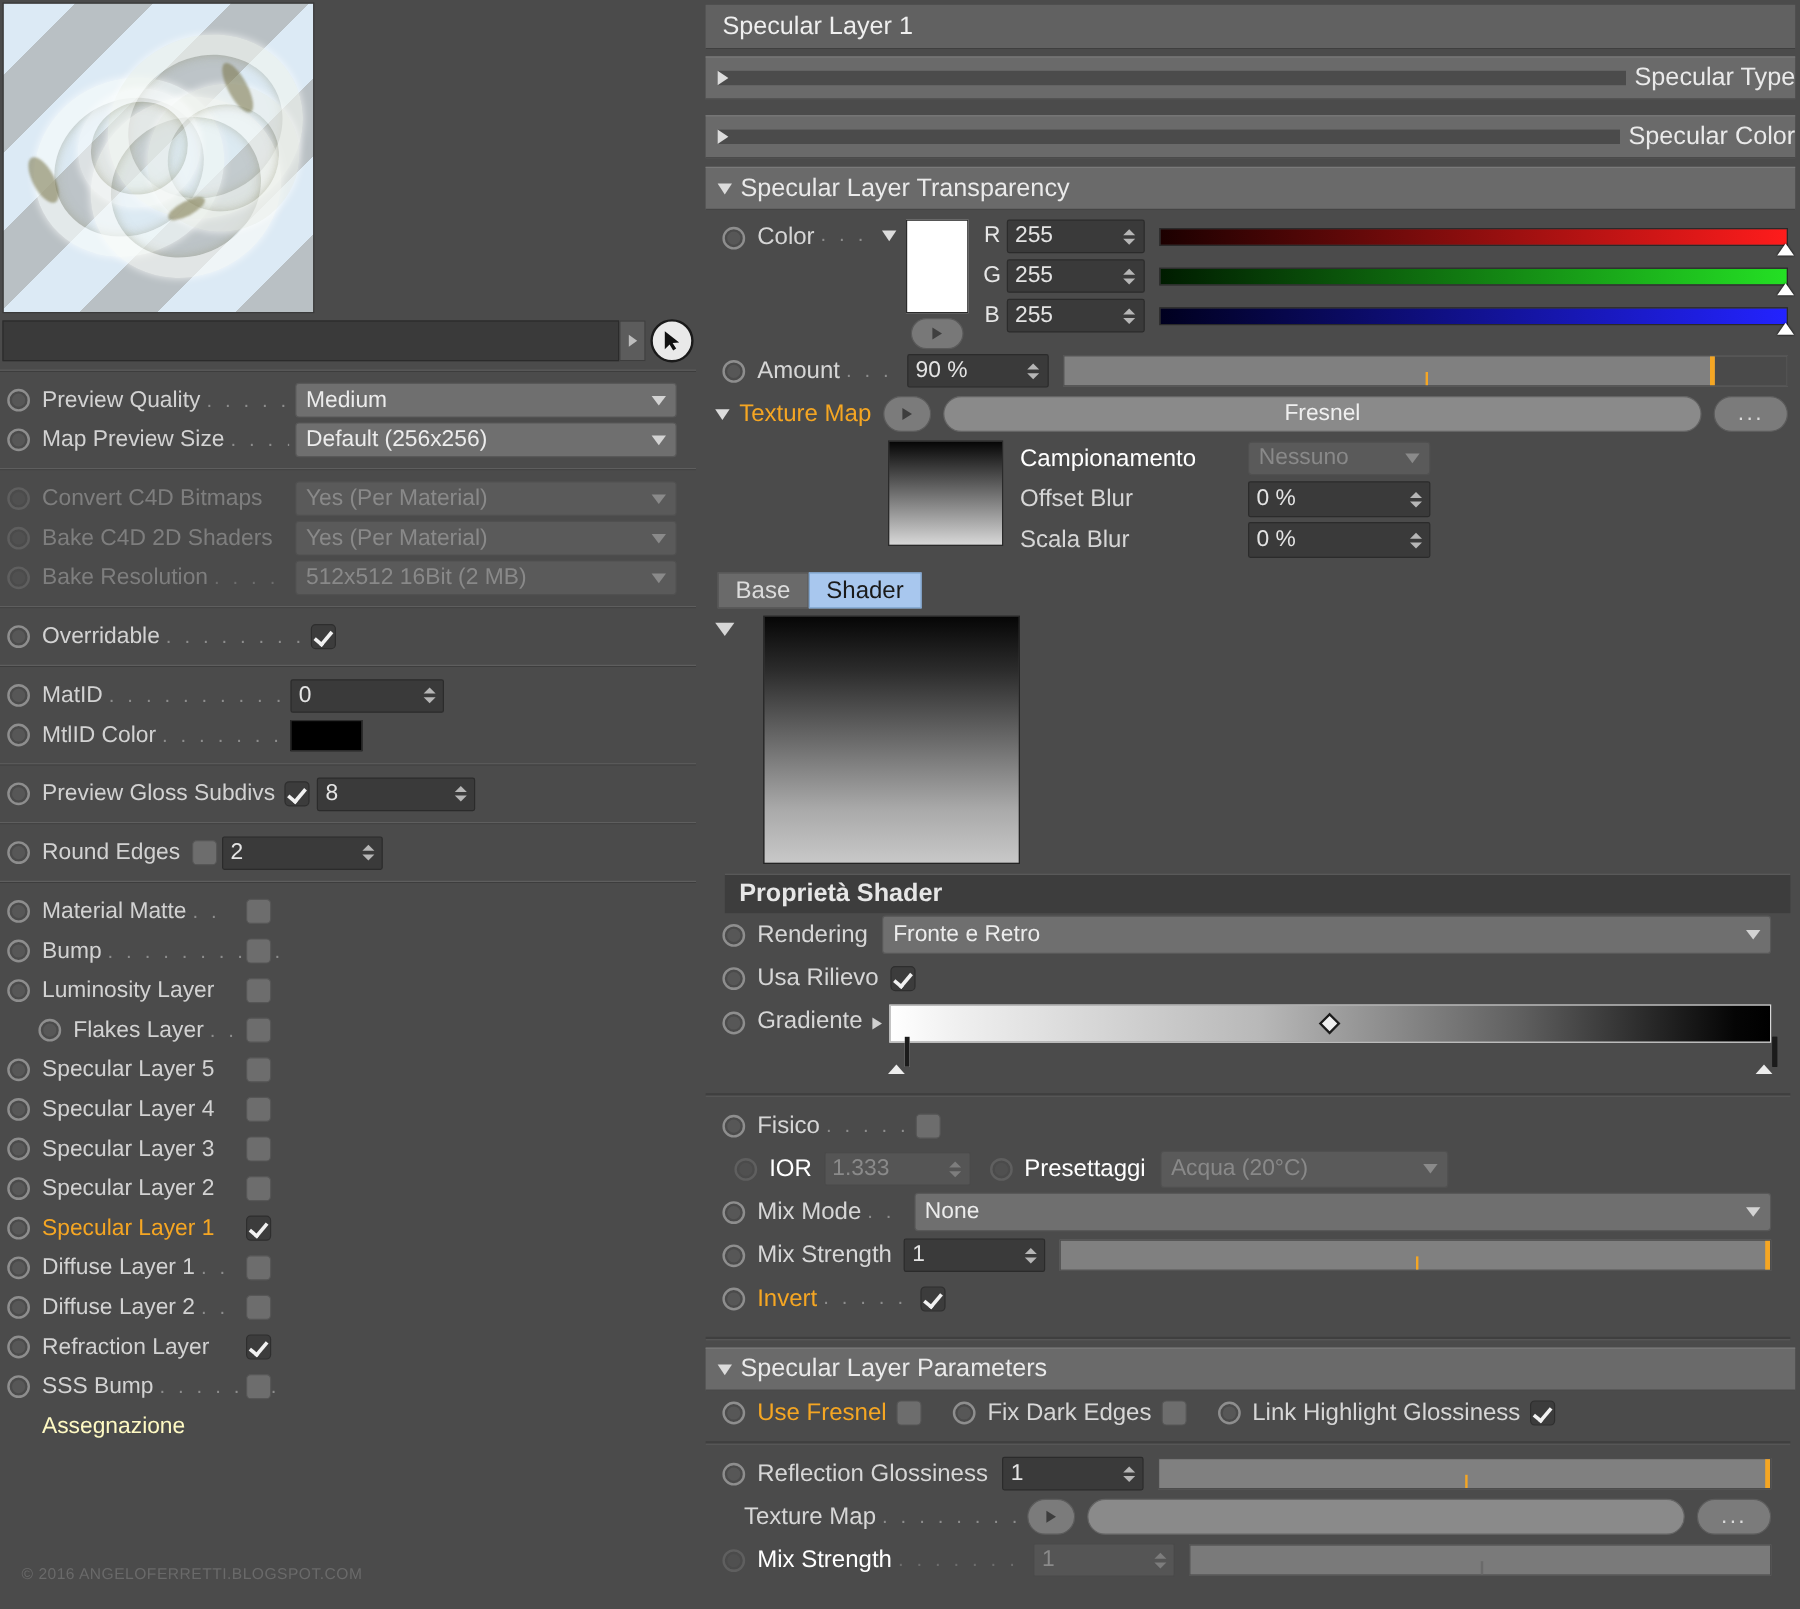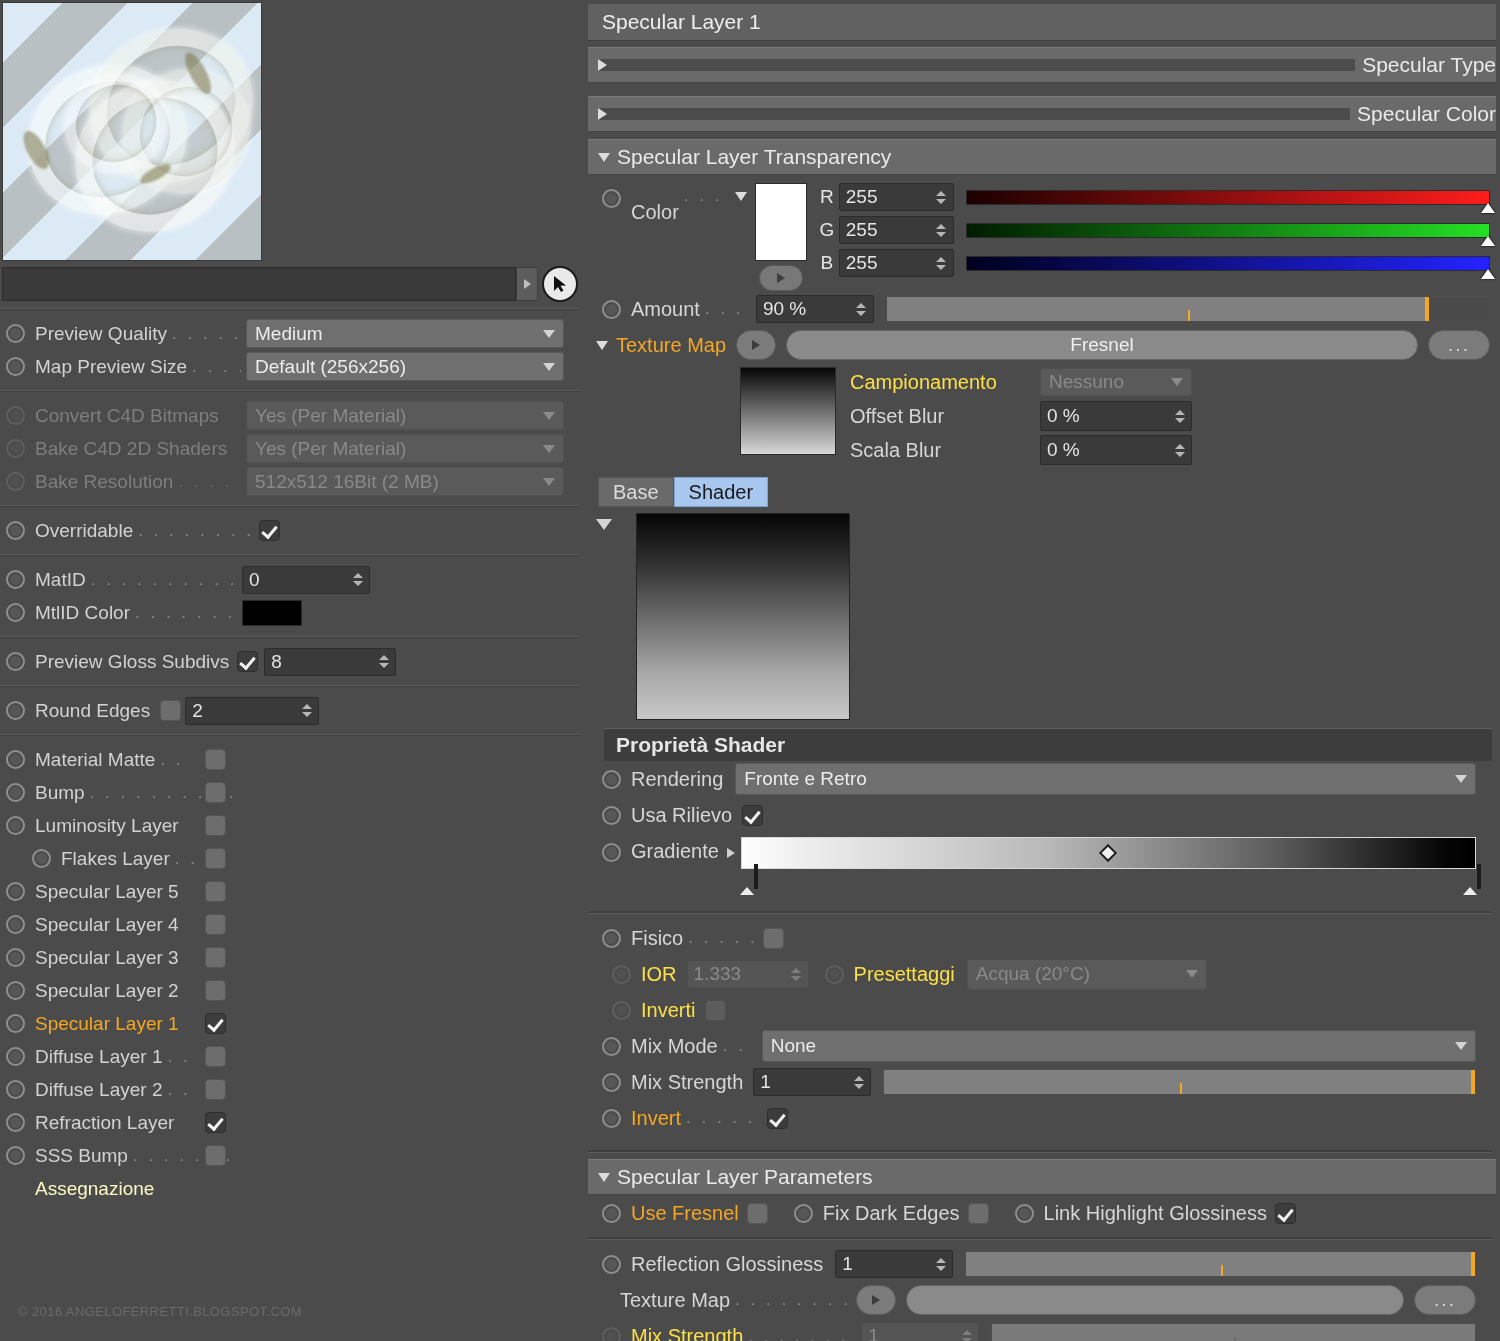--- a/index.html
+++ b/index.html
@@ -497,7 +497,7 @@
 
     <div class="rrow" style="align-items:flex-start;padding-top:8px;">
       <div class="radio" style="margin-top:6px;"></div>
-      <span class="rlabel" style="margin-top:18px;">Color</span>
+      <span class="rlabel" style="margin-top:3px;">Color</span>
       <span class="dots" style="flex:0 0 46px;margin-top:3px;">. . . .</span>
       <span class="tri down" style="margin-top:9px;margin-right:8px;"></span>
 

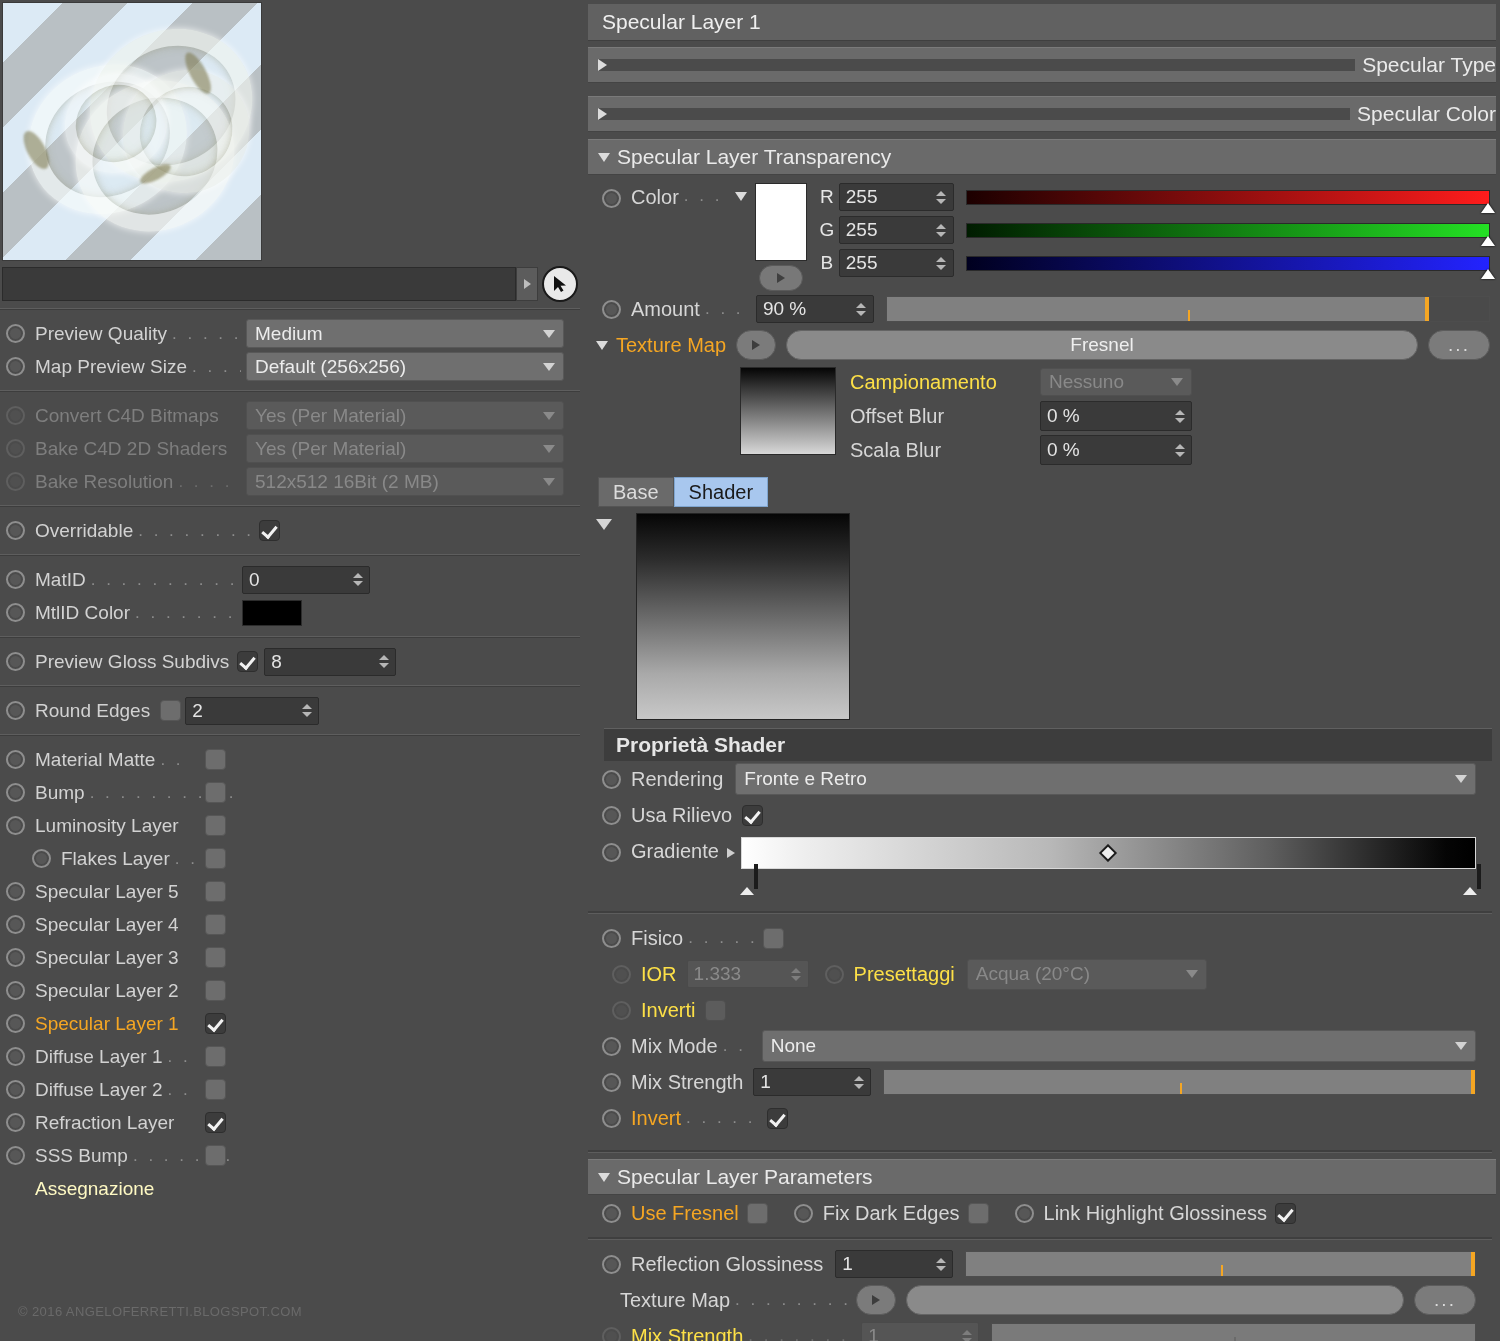--- a/index.html
+++ b/index.html
@@ -140,7 +140,7 @@
 
   .rrow{display:flex;align-items:center;padding:0 10px 0 22px;min-height:36px;}
   .rlabel{color:#d6d6d6;font-size:20px;white-space:nowrap;}
-  .rlabel.dim{color:#fde047;}
+  .rlabel.dim{color:#ffffff;}
   .rlabel.hl{color:#f5a623;}
 
   .colorswatch{width:52px;height:78px;background:#fff;border:1px solid #2b2b2b;box-sizing:border-box;}

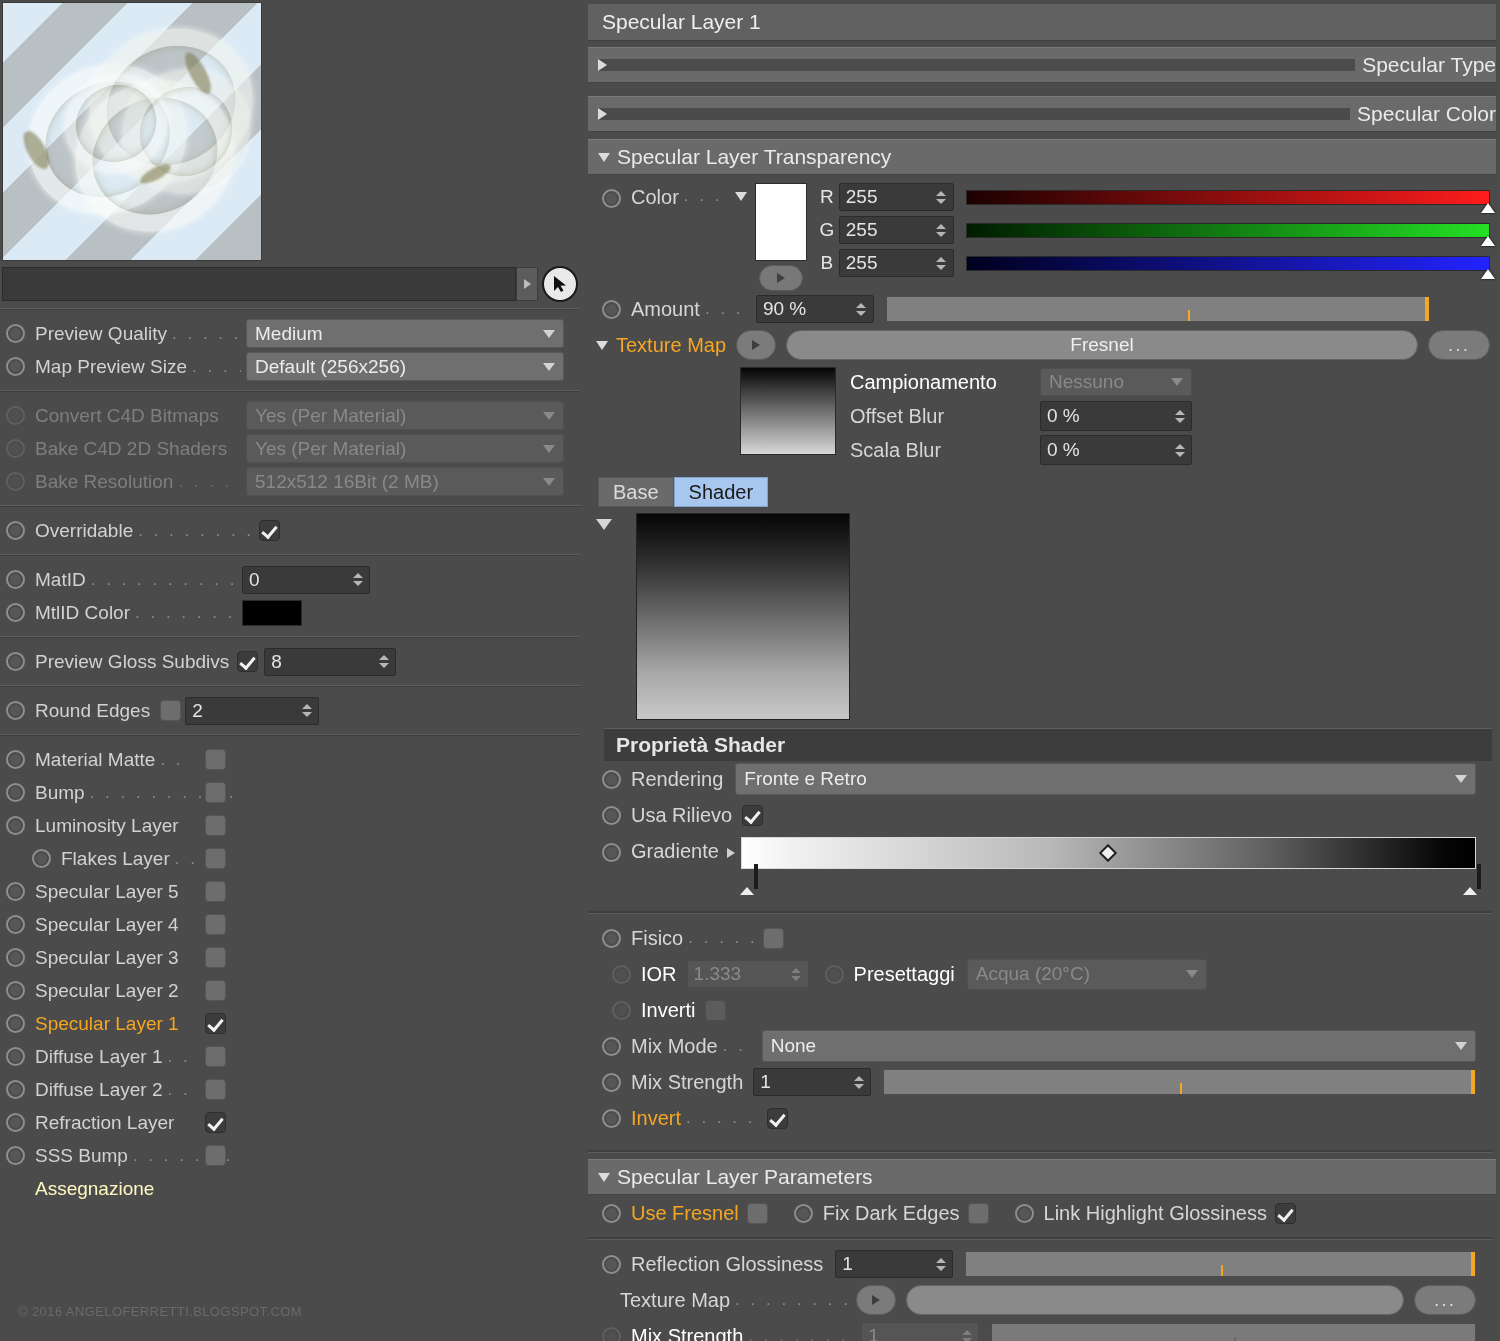--- a/index.html
+++ b/index.html
@@ -682,12 +682,6 @@
       <div style="flex:1;"></div>
     </div>
 
-    <div class="rrow" style="padding-left:32px;">
-      <div class="radio dim"></div>
-      <span class="rlabel dim" style="margin-right:10px;">Inverti</span>
-      <div class="chk dim"></div>
-      <div style="flex:1;"></div>
-    </div>
 
     <div class="rrow">
       <div class="radio"></div>

